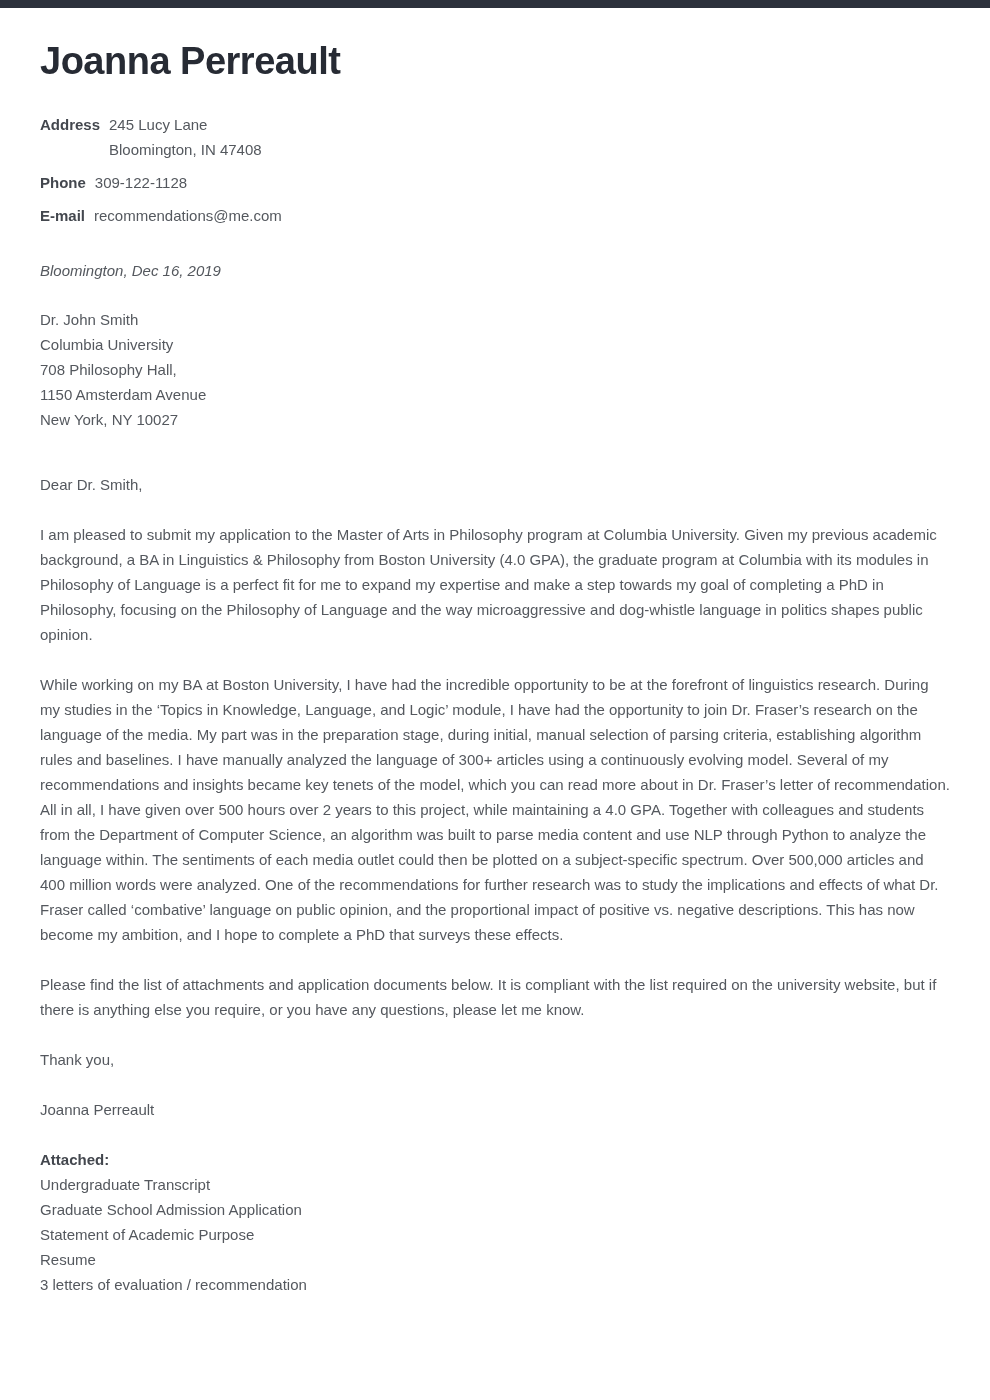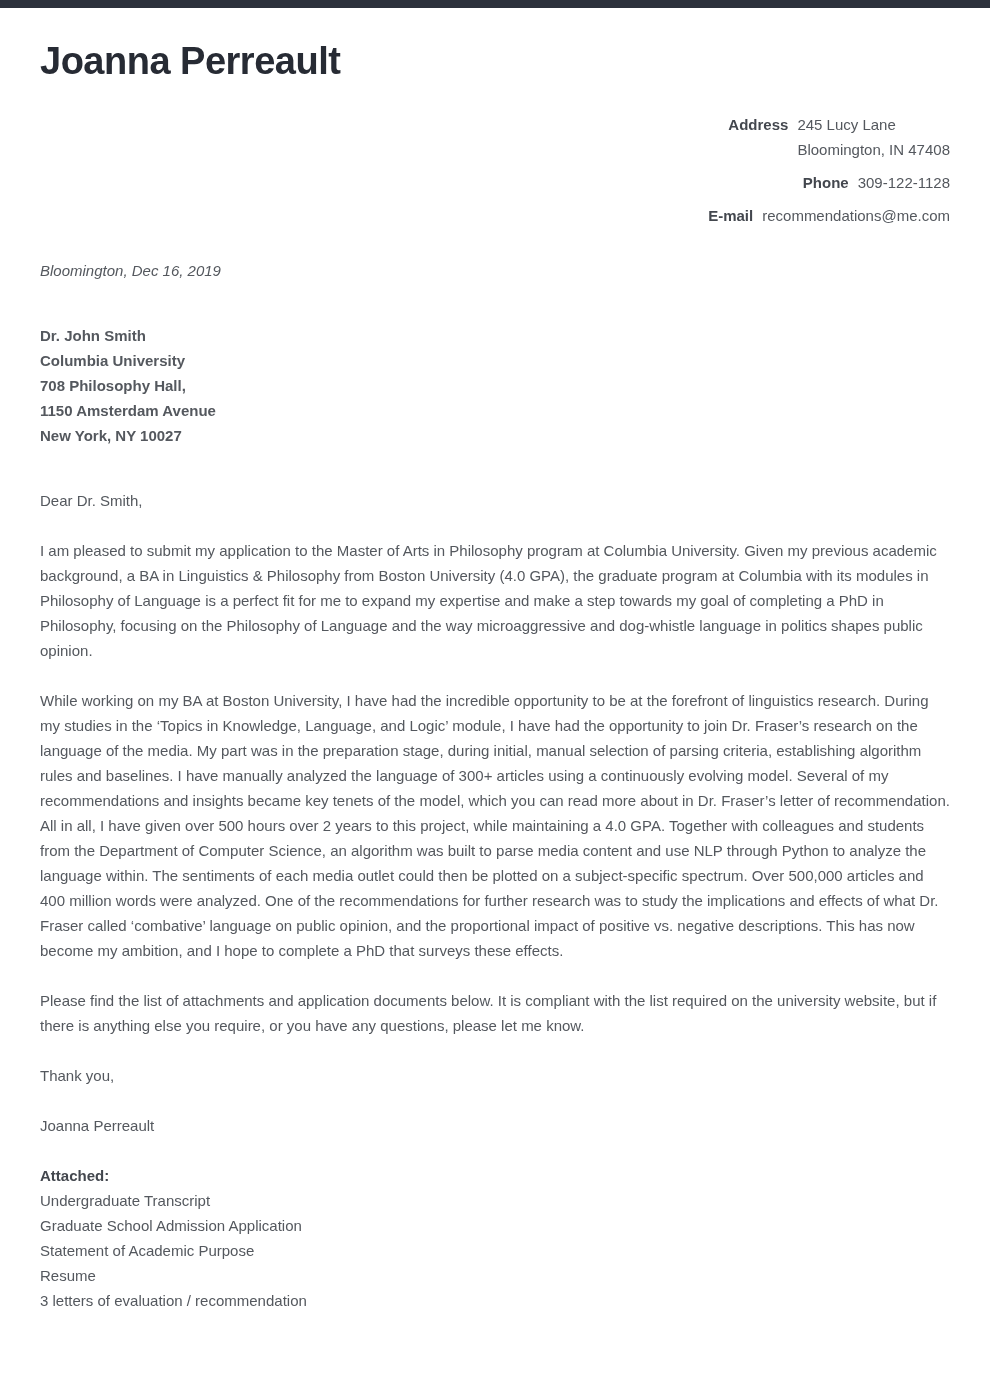--- a/index.html
+++ b/index.html
@@ -33,7 +33,7 @@
     color: #272b34;
   }
   .contact { margin-top: 28px; }
-  .contact-row { display: flex; margin-bottom: 8px; justify-content: flex-end; }
+  .contact-row { display: flex; margin-bottom: 8px; }
   .contact-row:last-child { margin-bottom: 0; }
   .contact-label {
     font-weight: 700;

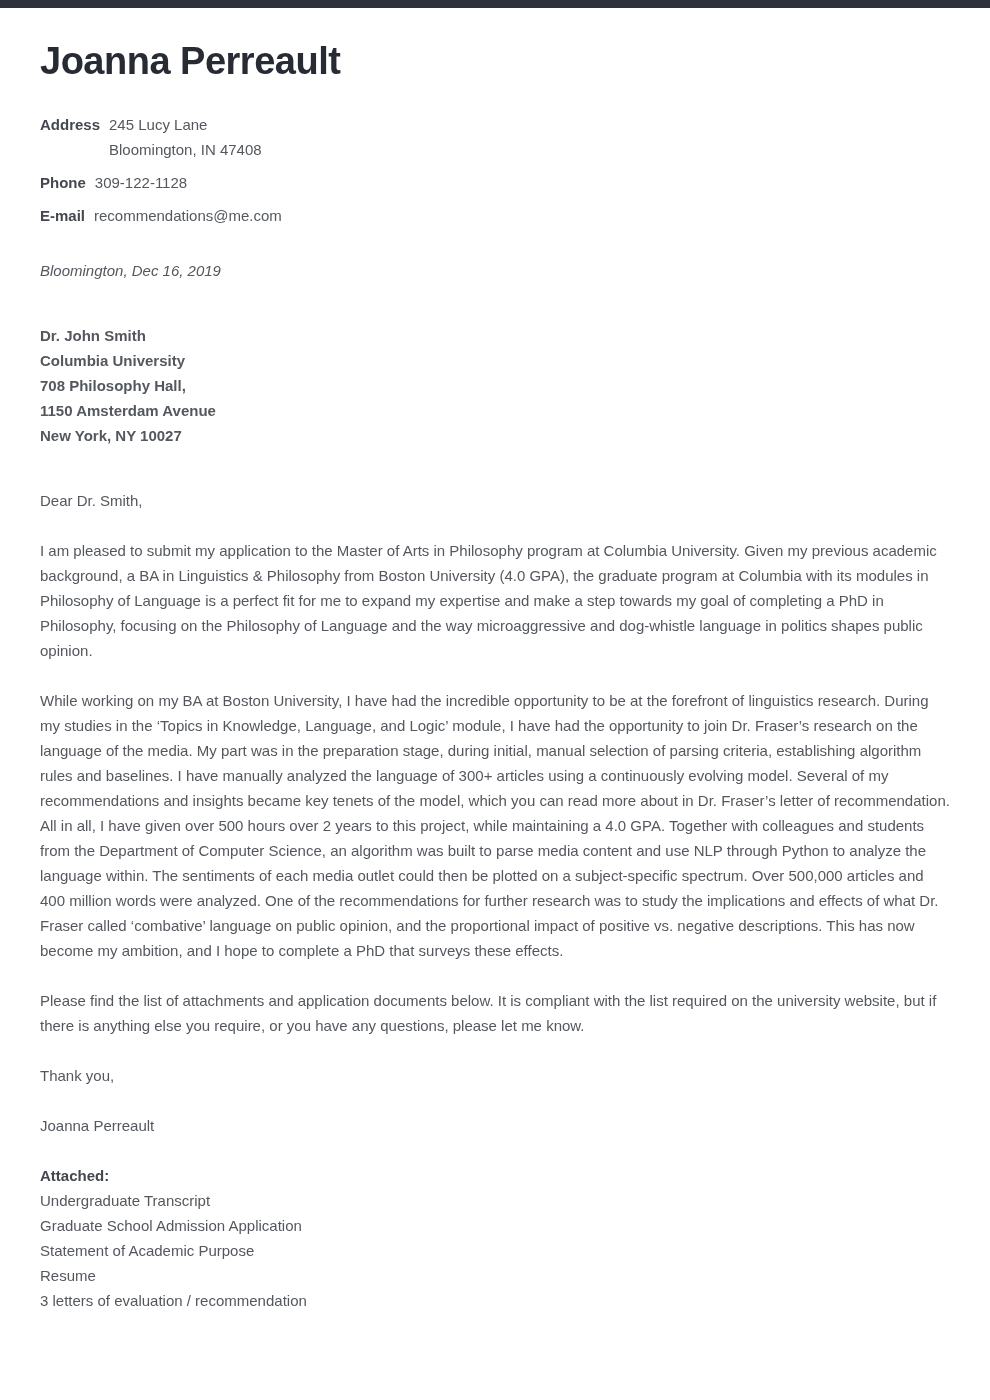--- a/index.html
+++ b/index.html
@@ -42,7 +42,7 @@
     white-space: nowrap;
   }
   .date-line { margin-top: 30px; font-style: italic; }
-  .recipient { margin-top: 40px; font-weight: bold; }
+  .recipient { margin-top: 24px; }
   .salutation { margin-top: 40px; }
   .para { margin-top: 25px; }
   .closing { margin-top: 25px; }

